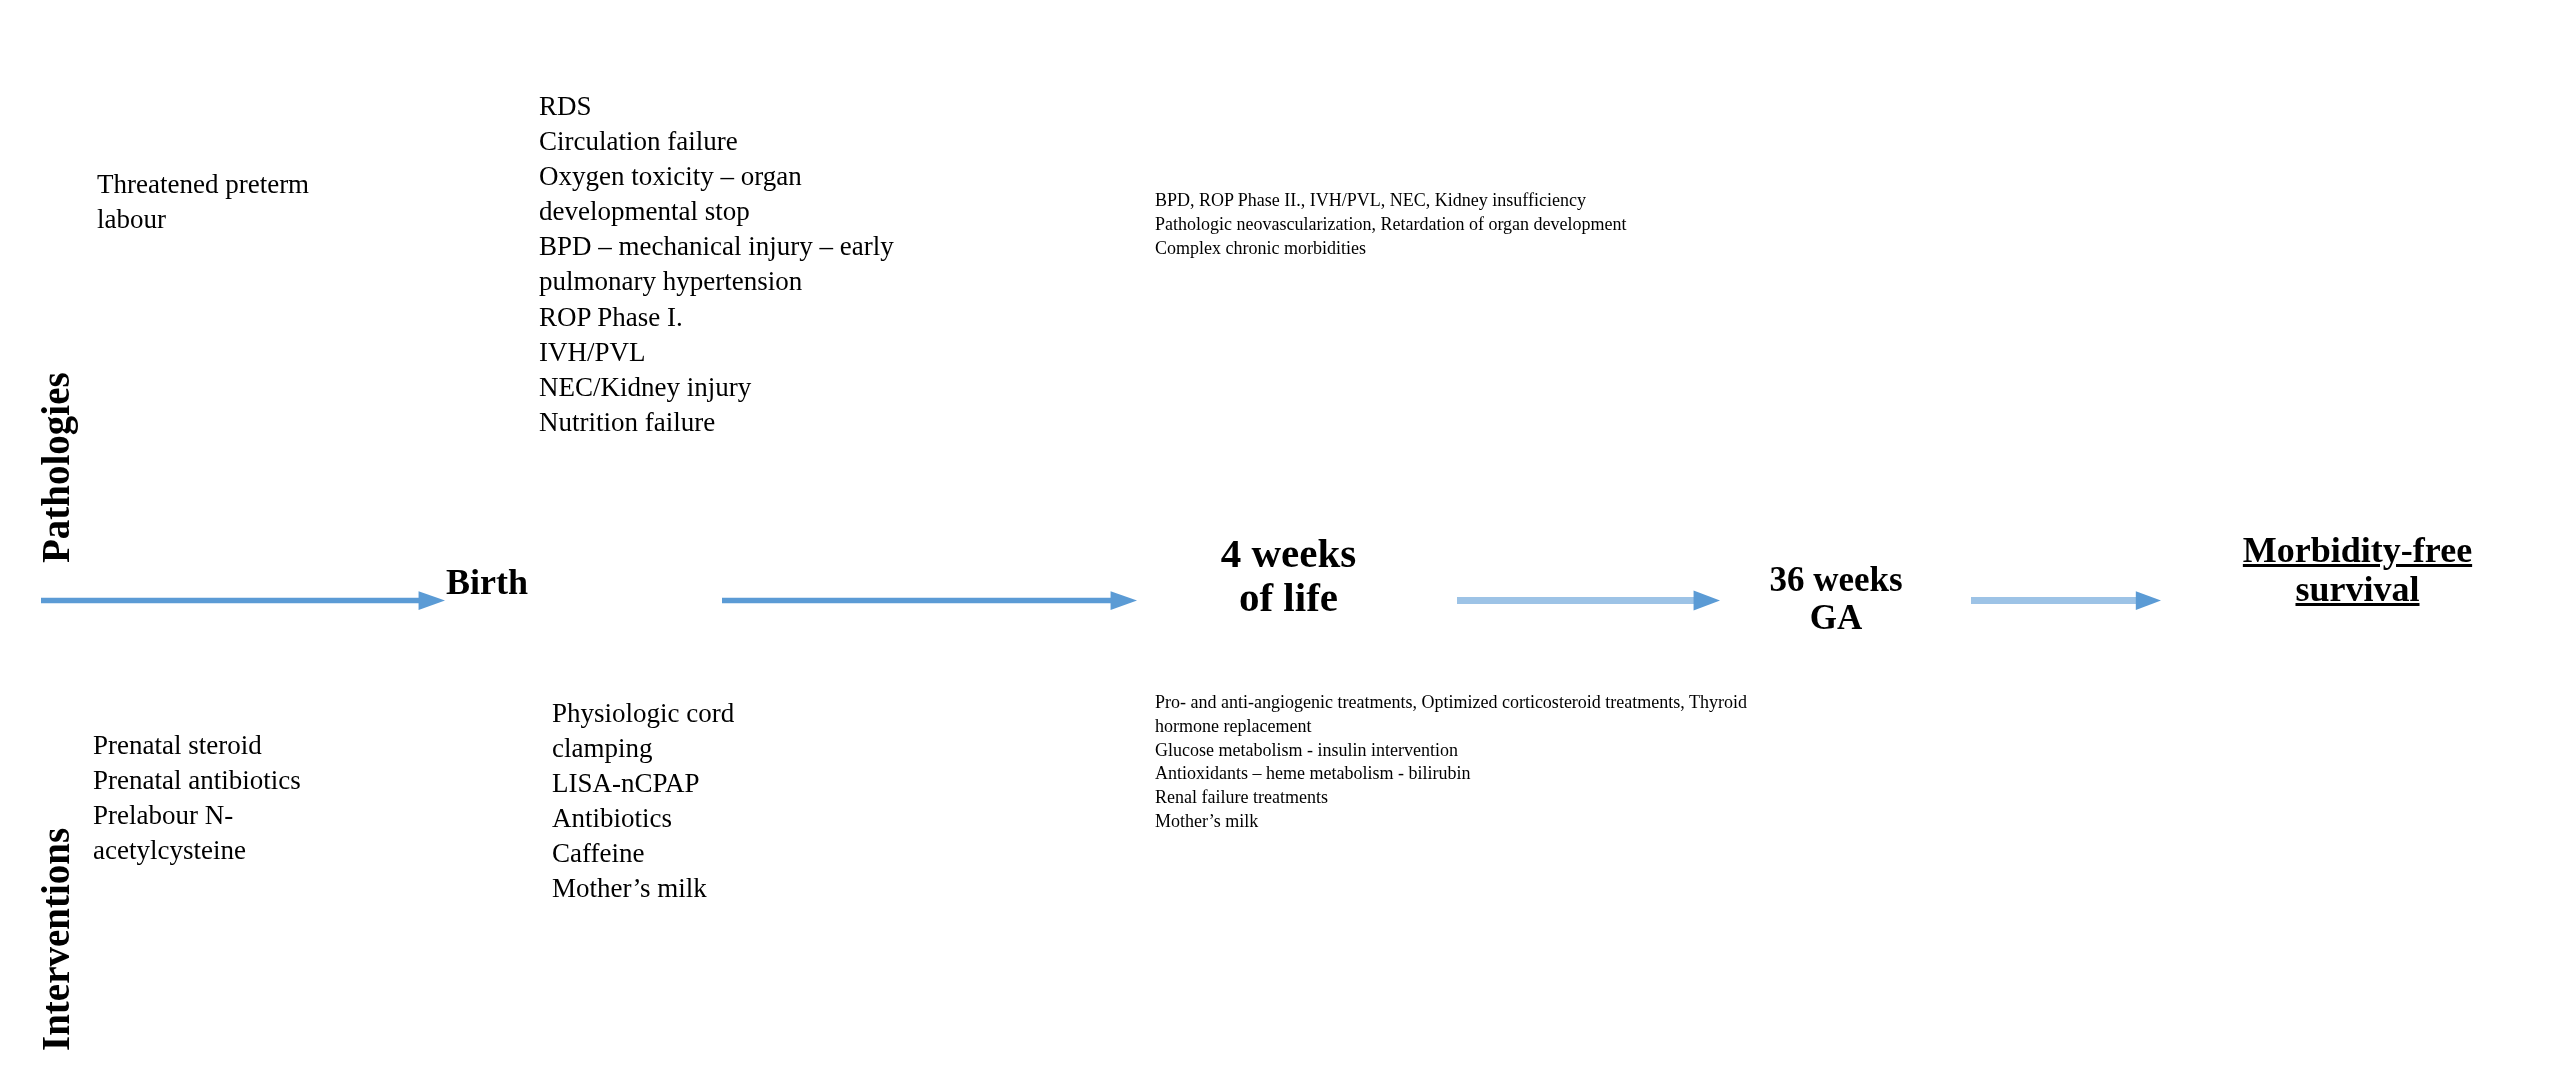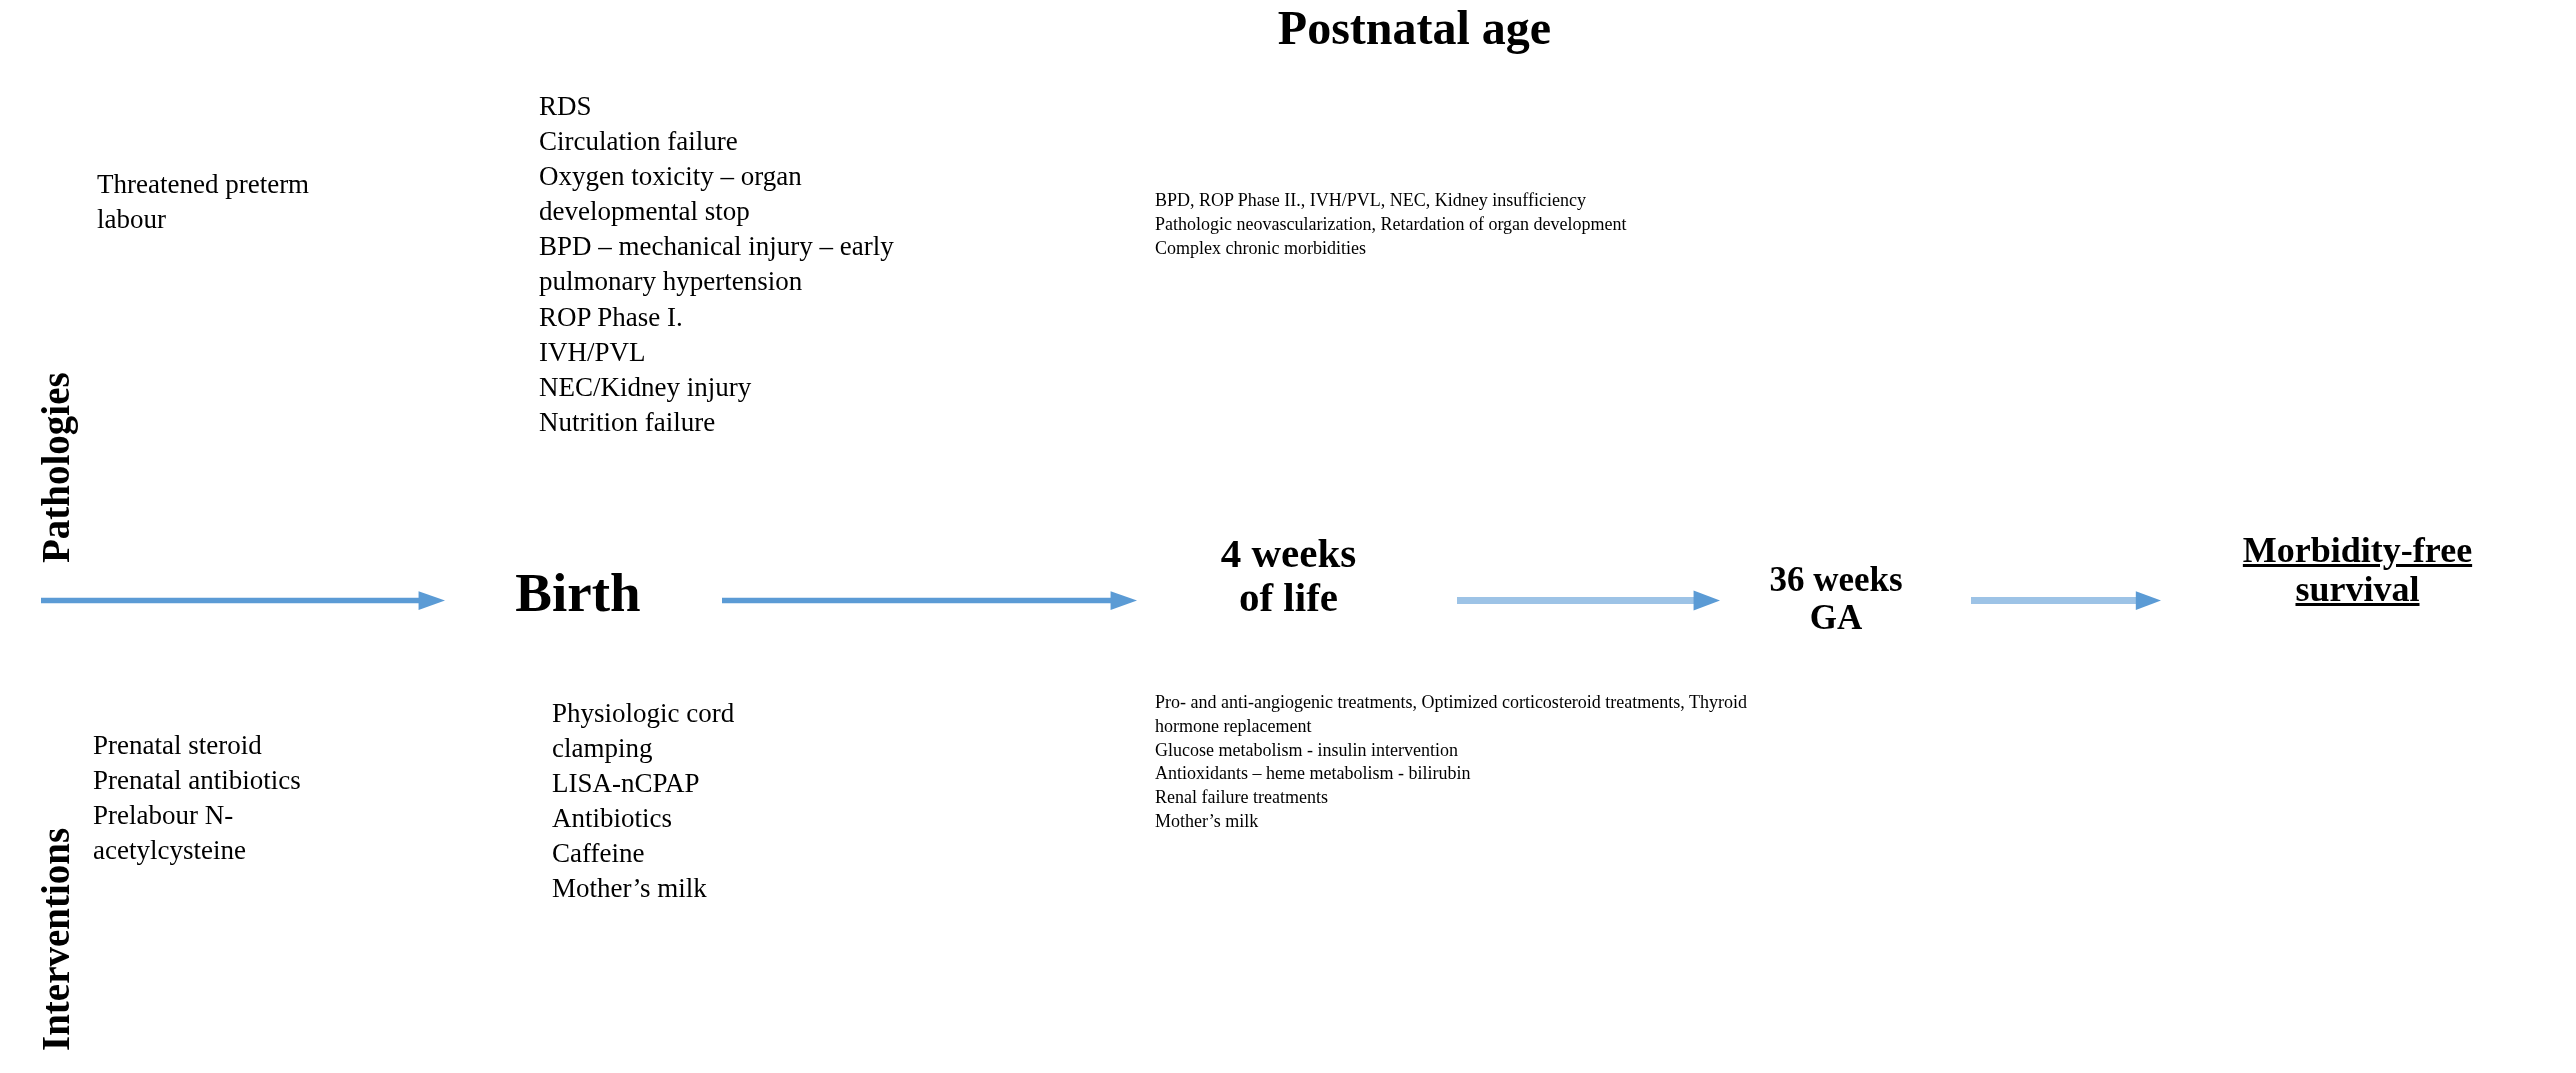--- a/index.html
+++ b/index.html
@@ -98,7 +98,6 @@
 <div id="canvas">
 
 
-  <div class="abs col-header" id="header-postnatal">Postnatal age</div>
 
   <div class="abs row-label" id="label-pathologies">Pathologies</div>
 

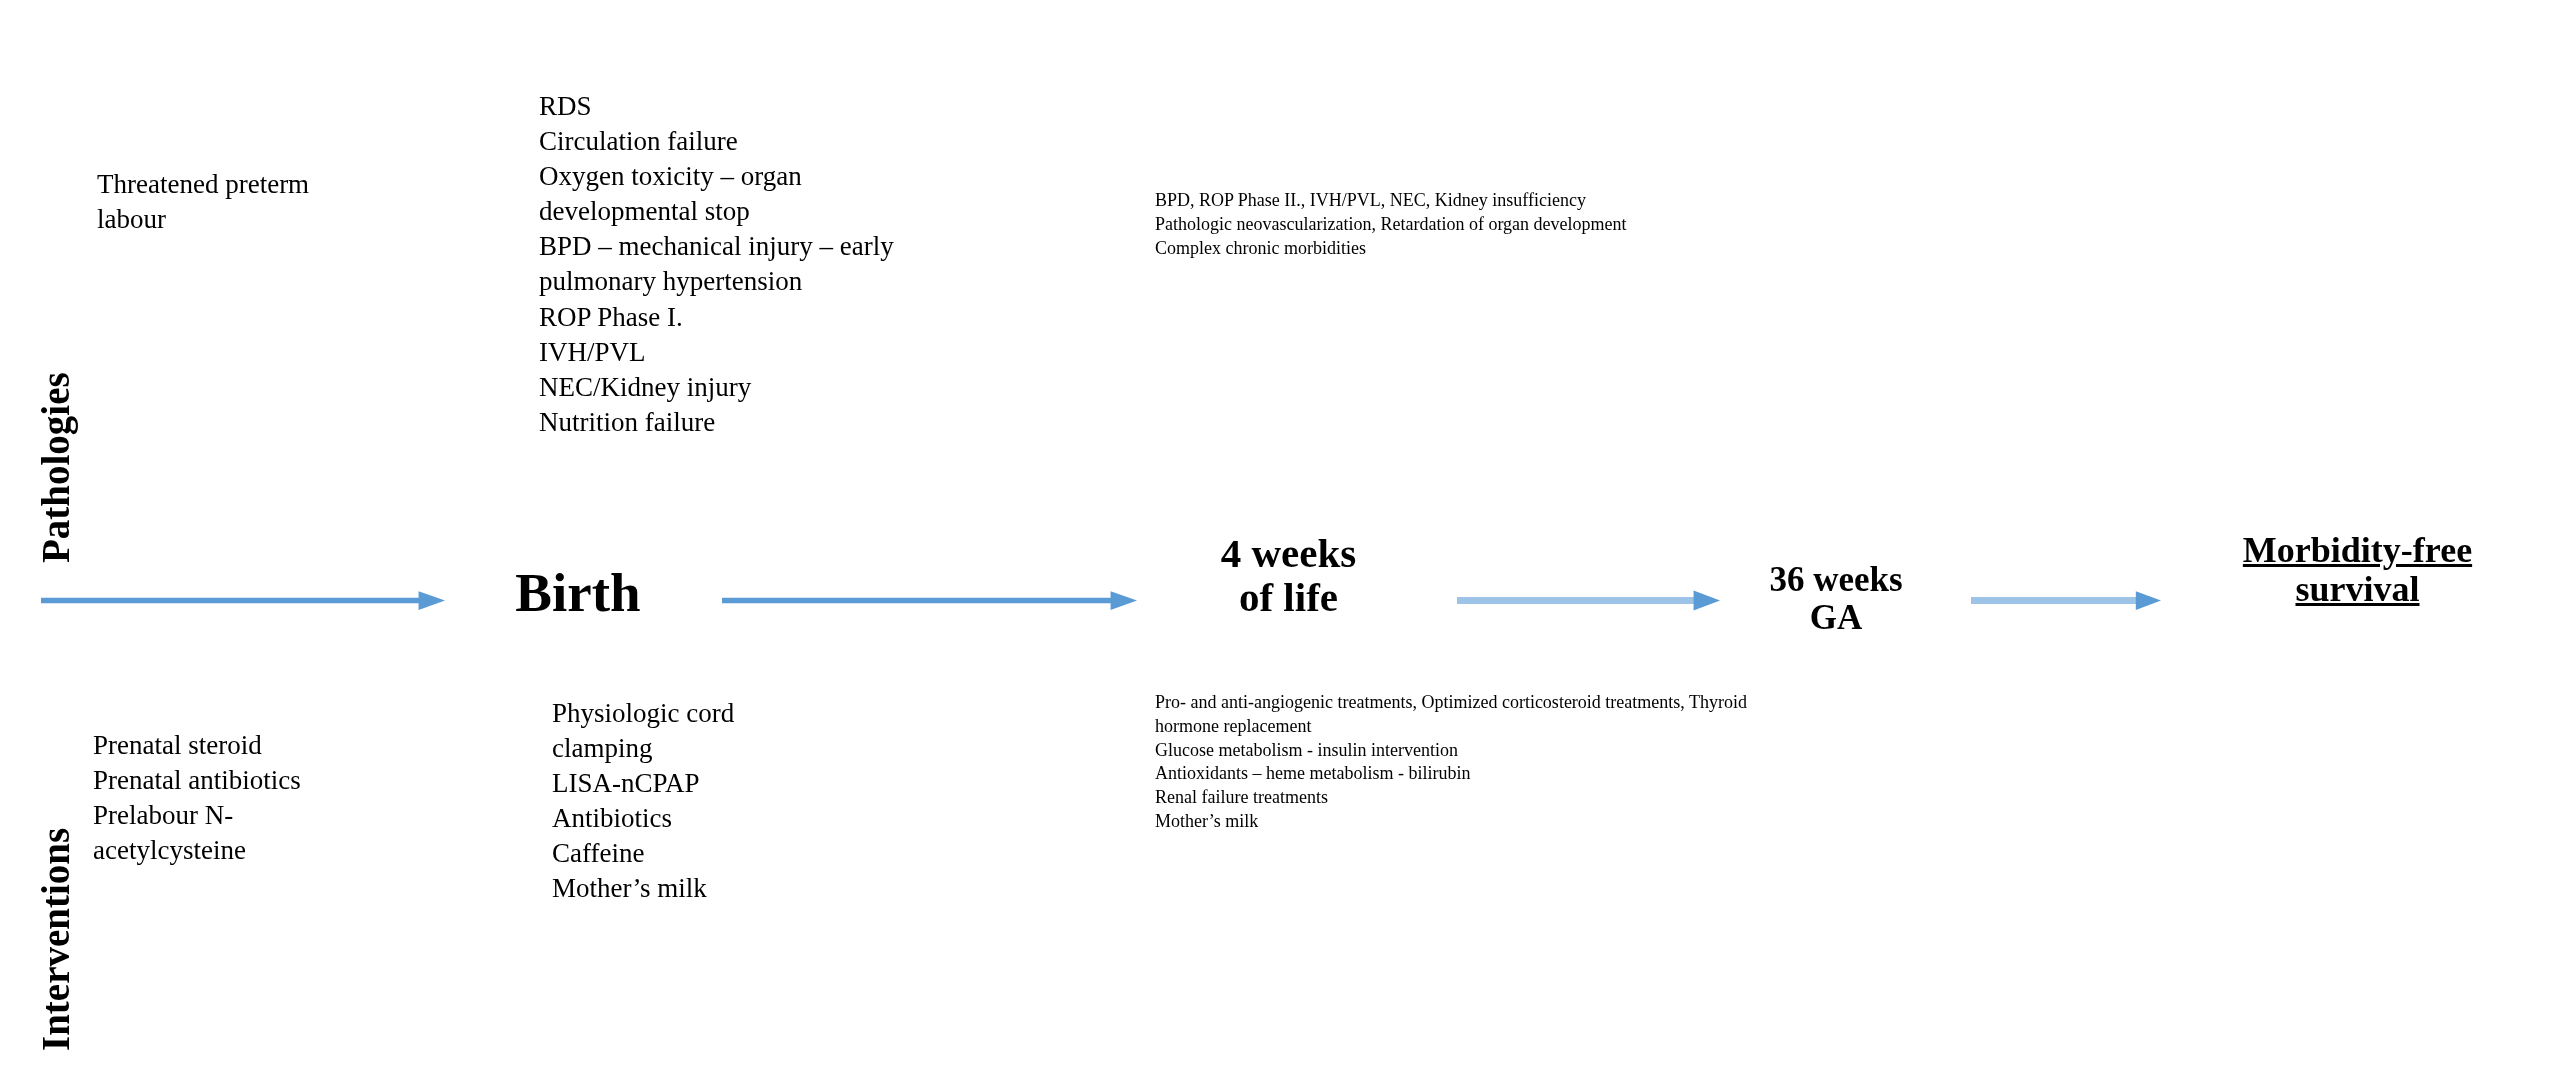--- a/index.html
+++ b/index.html
@@ -72,7 +72,7 @@
   }
   #milestone-birth {
     left: 446px; top: 563px; width: 264px;
-    font-size: 55px; text-align: center;
+    font-size: 36px; text-align: left;
   }
   #milestone-4weeks {
     left: 1125px; top: 531px; width: 327px; font-size: 41px;

